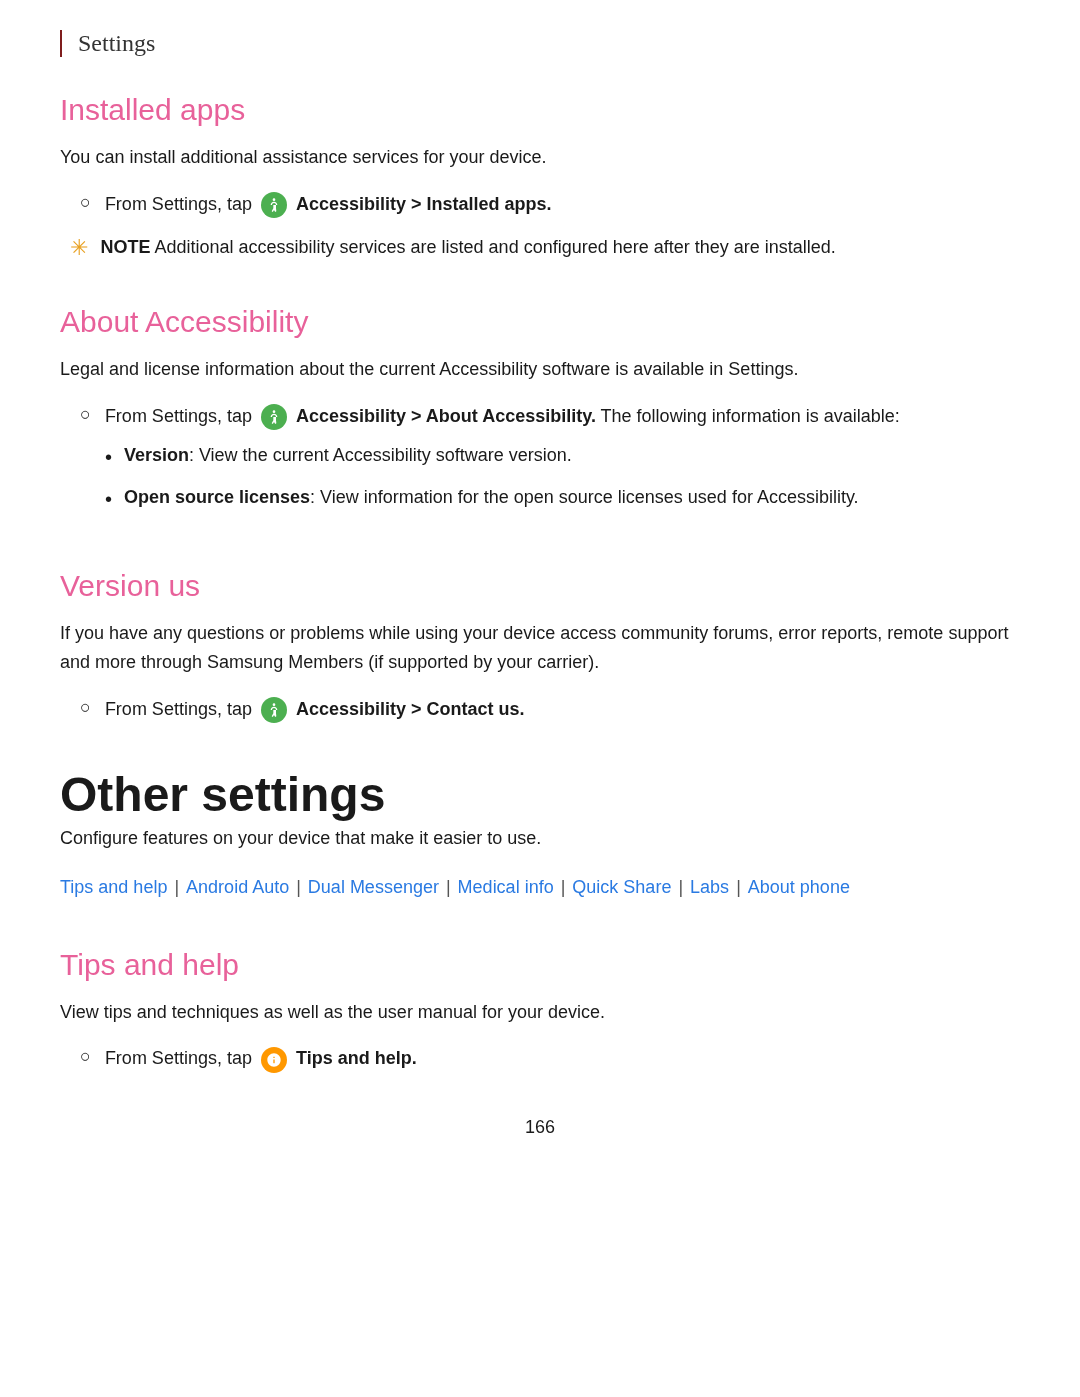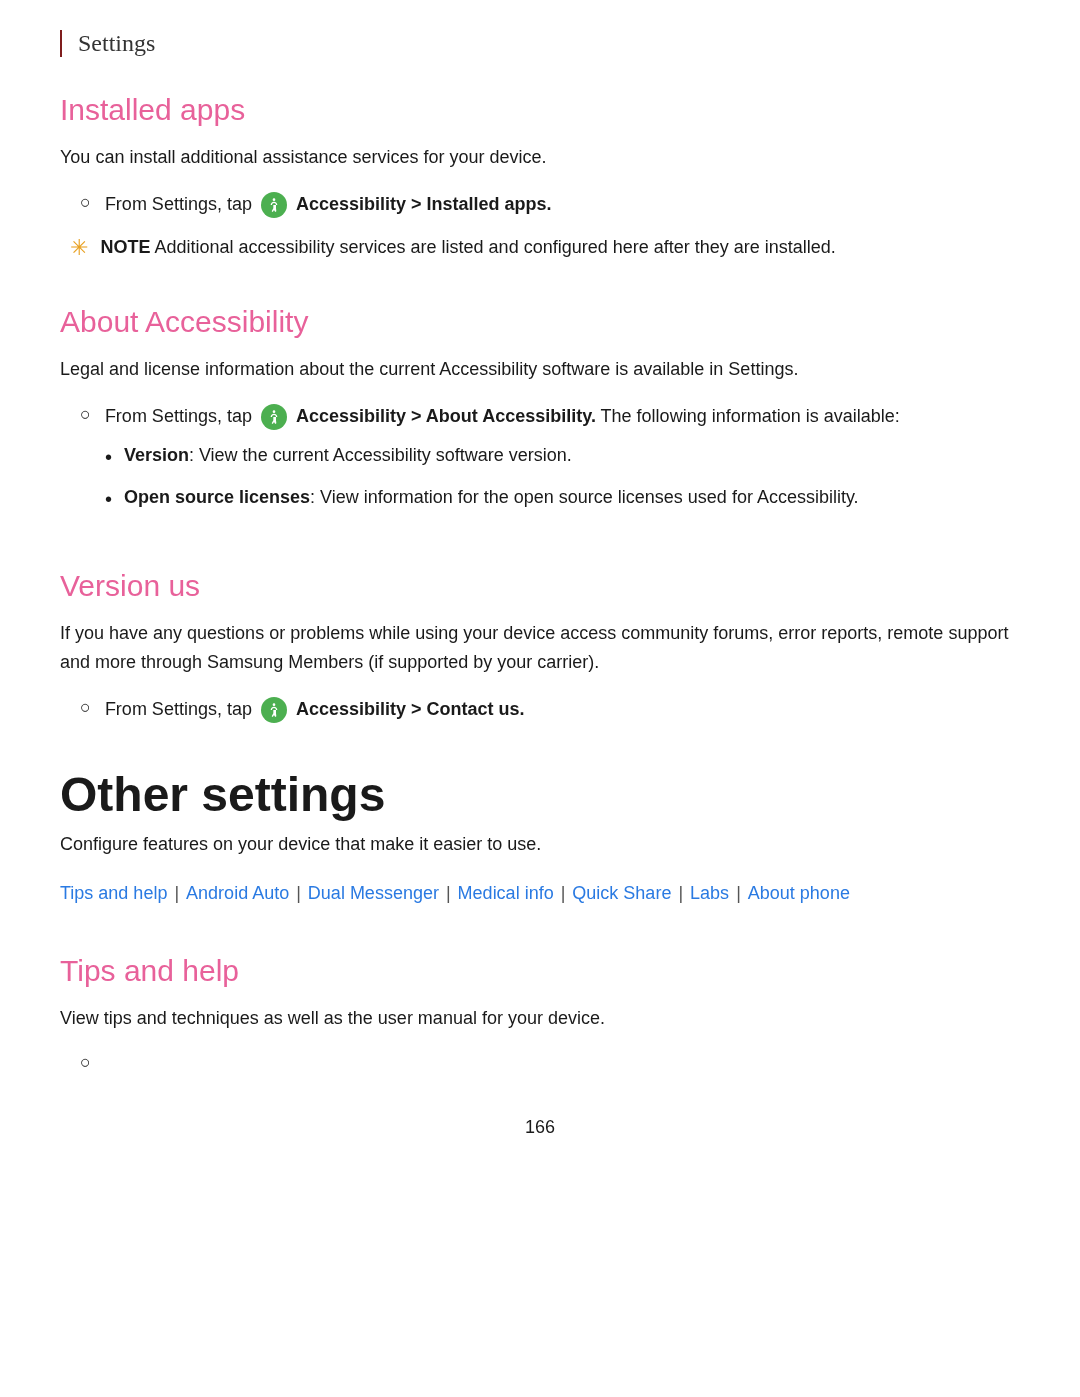--- a/index.html
+++ b/index.html
@@ -36,7 +36,7 @@
       font-size: 48px;
       color: #1a1a1a;
       font-weight: 700;
-      margin-bottom: 8px;
+      margin-bottom: 2px;
     }
 
     .body-text {

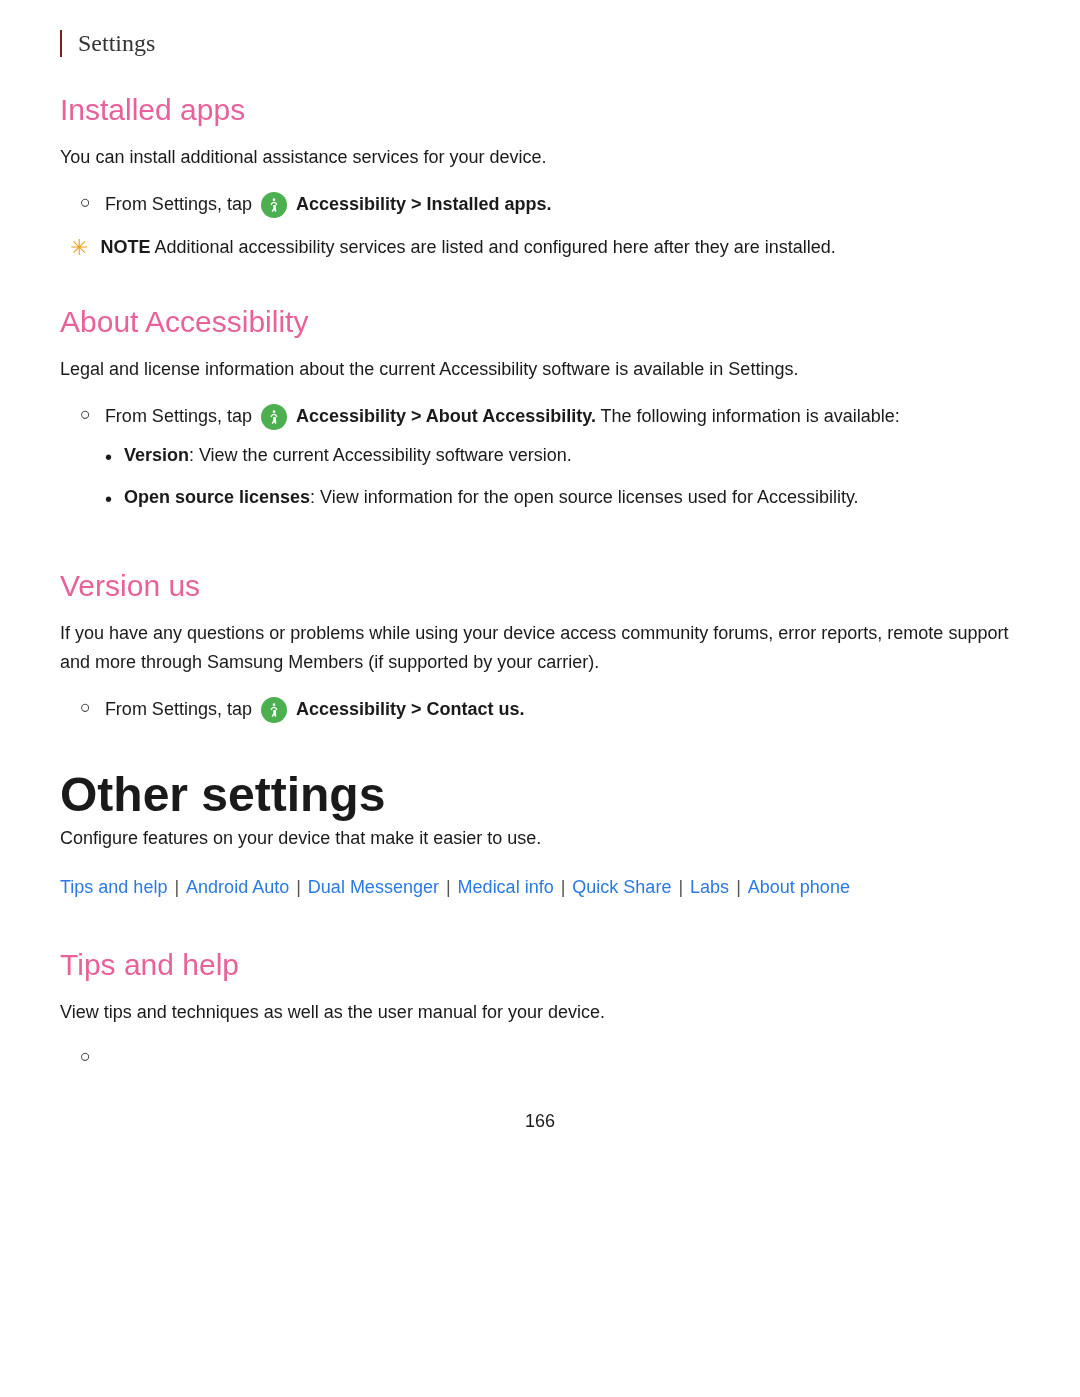--- a/index.html
+++ b/index.html
@@ -287,6 +287,17 @@
 
   <div class="list-item-outer">
     <span class="bullet-circle">○</span>
+    <span class="list-item-inner">
+      <span>From Settings, tap</span>
+      <span class="inline-icon-wrap">
+        <span class="tips-icon">
+          <svg viewBox="0 0 24 24" xmlns="http://www.w3.org/2000/svg">
+              <path d="M12 2C6.48 2 2 6.48 2 12s4.48 10 10 10 10-4.48 10-10S17.52 2 12 2zm0 15c-.55 0-1-.45-1-1v-4c0-.55.45-1 1-1s1 .45 1 1v4c0 .55-.45 1-1 1zm1-8h-2V7h2v2z"></path>
+            </svg>
+        </span>
+      </span>
+      <span class="bold-text">Tips and help.</span>
+    </span>
   </div>
 </div>
 

